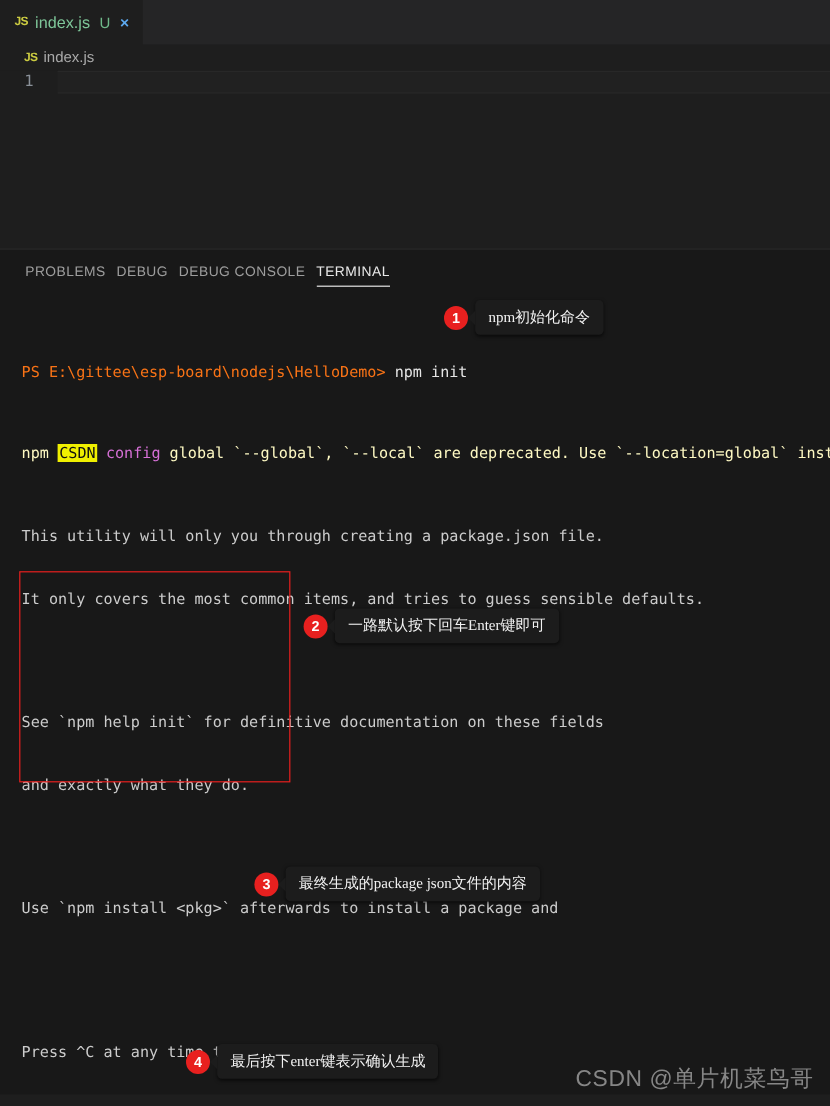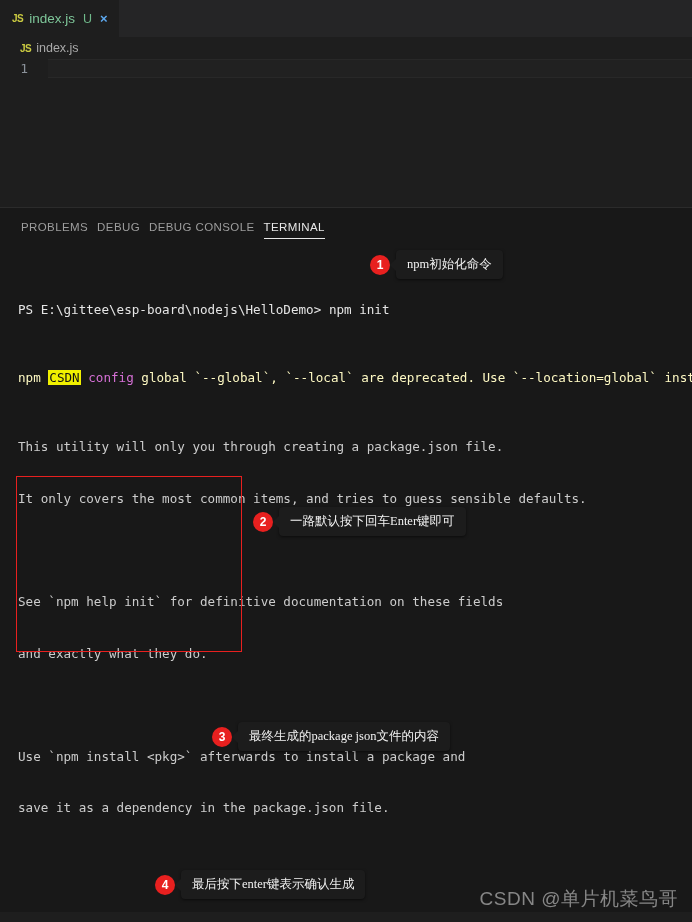--- a/index.html
+++ b/index.html
@@ -168,7 +168,7 @@
   .t-line { height: 17.2px; white-space: pre; }
   .t-blank { height: 17.2px; }
   .c-white  { color: #fef9c3; }
-  .c-prompt { color: #e5e5e5; text-align: right; }
+  .c-prompt { color: #f97316; text-align: right; }
   .c-yellow { color: #e5e5e5; }
   .c-magenta{ color: #d670d6; }
   .c-warn   { background: #f0f000; color: #101010; padding: 0 1px; }

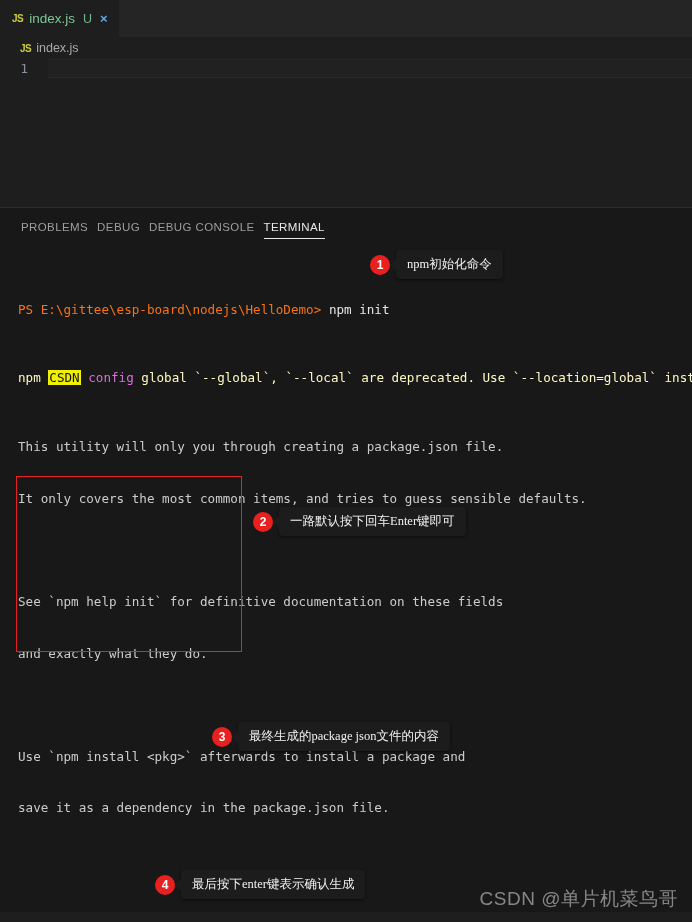--- a/index.html
+++ b/index.html
@@ -287,7 +287,6 @@
     <div class="t-line">and exactly what they do.</div>
     <div class="t-blank"></div>
     <div class="t-line">Use `npm install &lt;pkg&gt;` afterwards to install a package and</div>
-    <div class="t-line">save it as a dependency in the package.json file.</div>
     <div class="t-blank"></div>
 
     <div class="t-line">Press ^C at any time to quit.</div>

